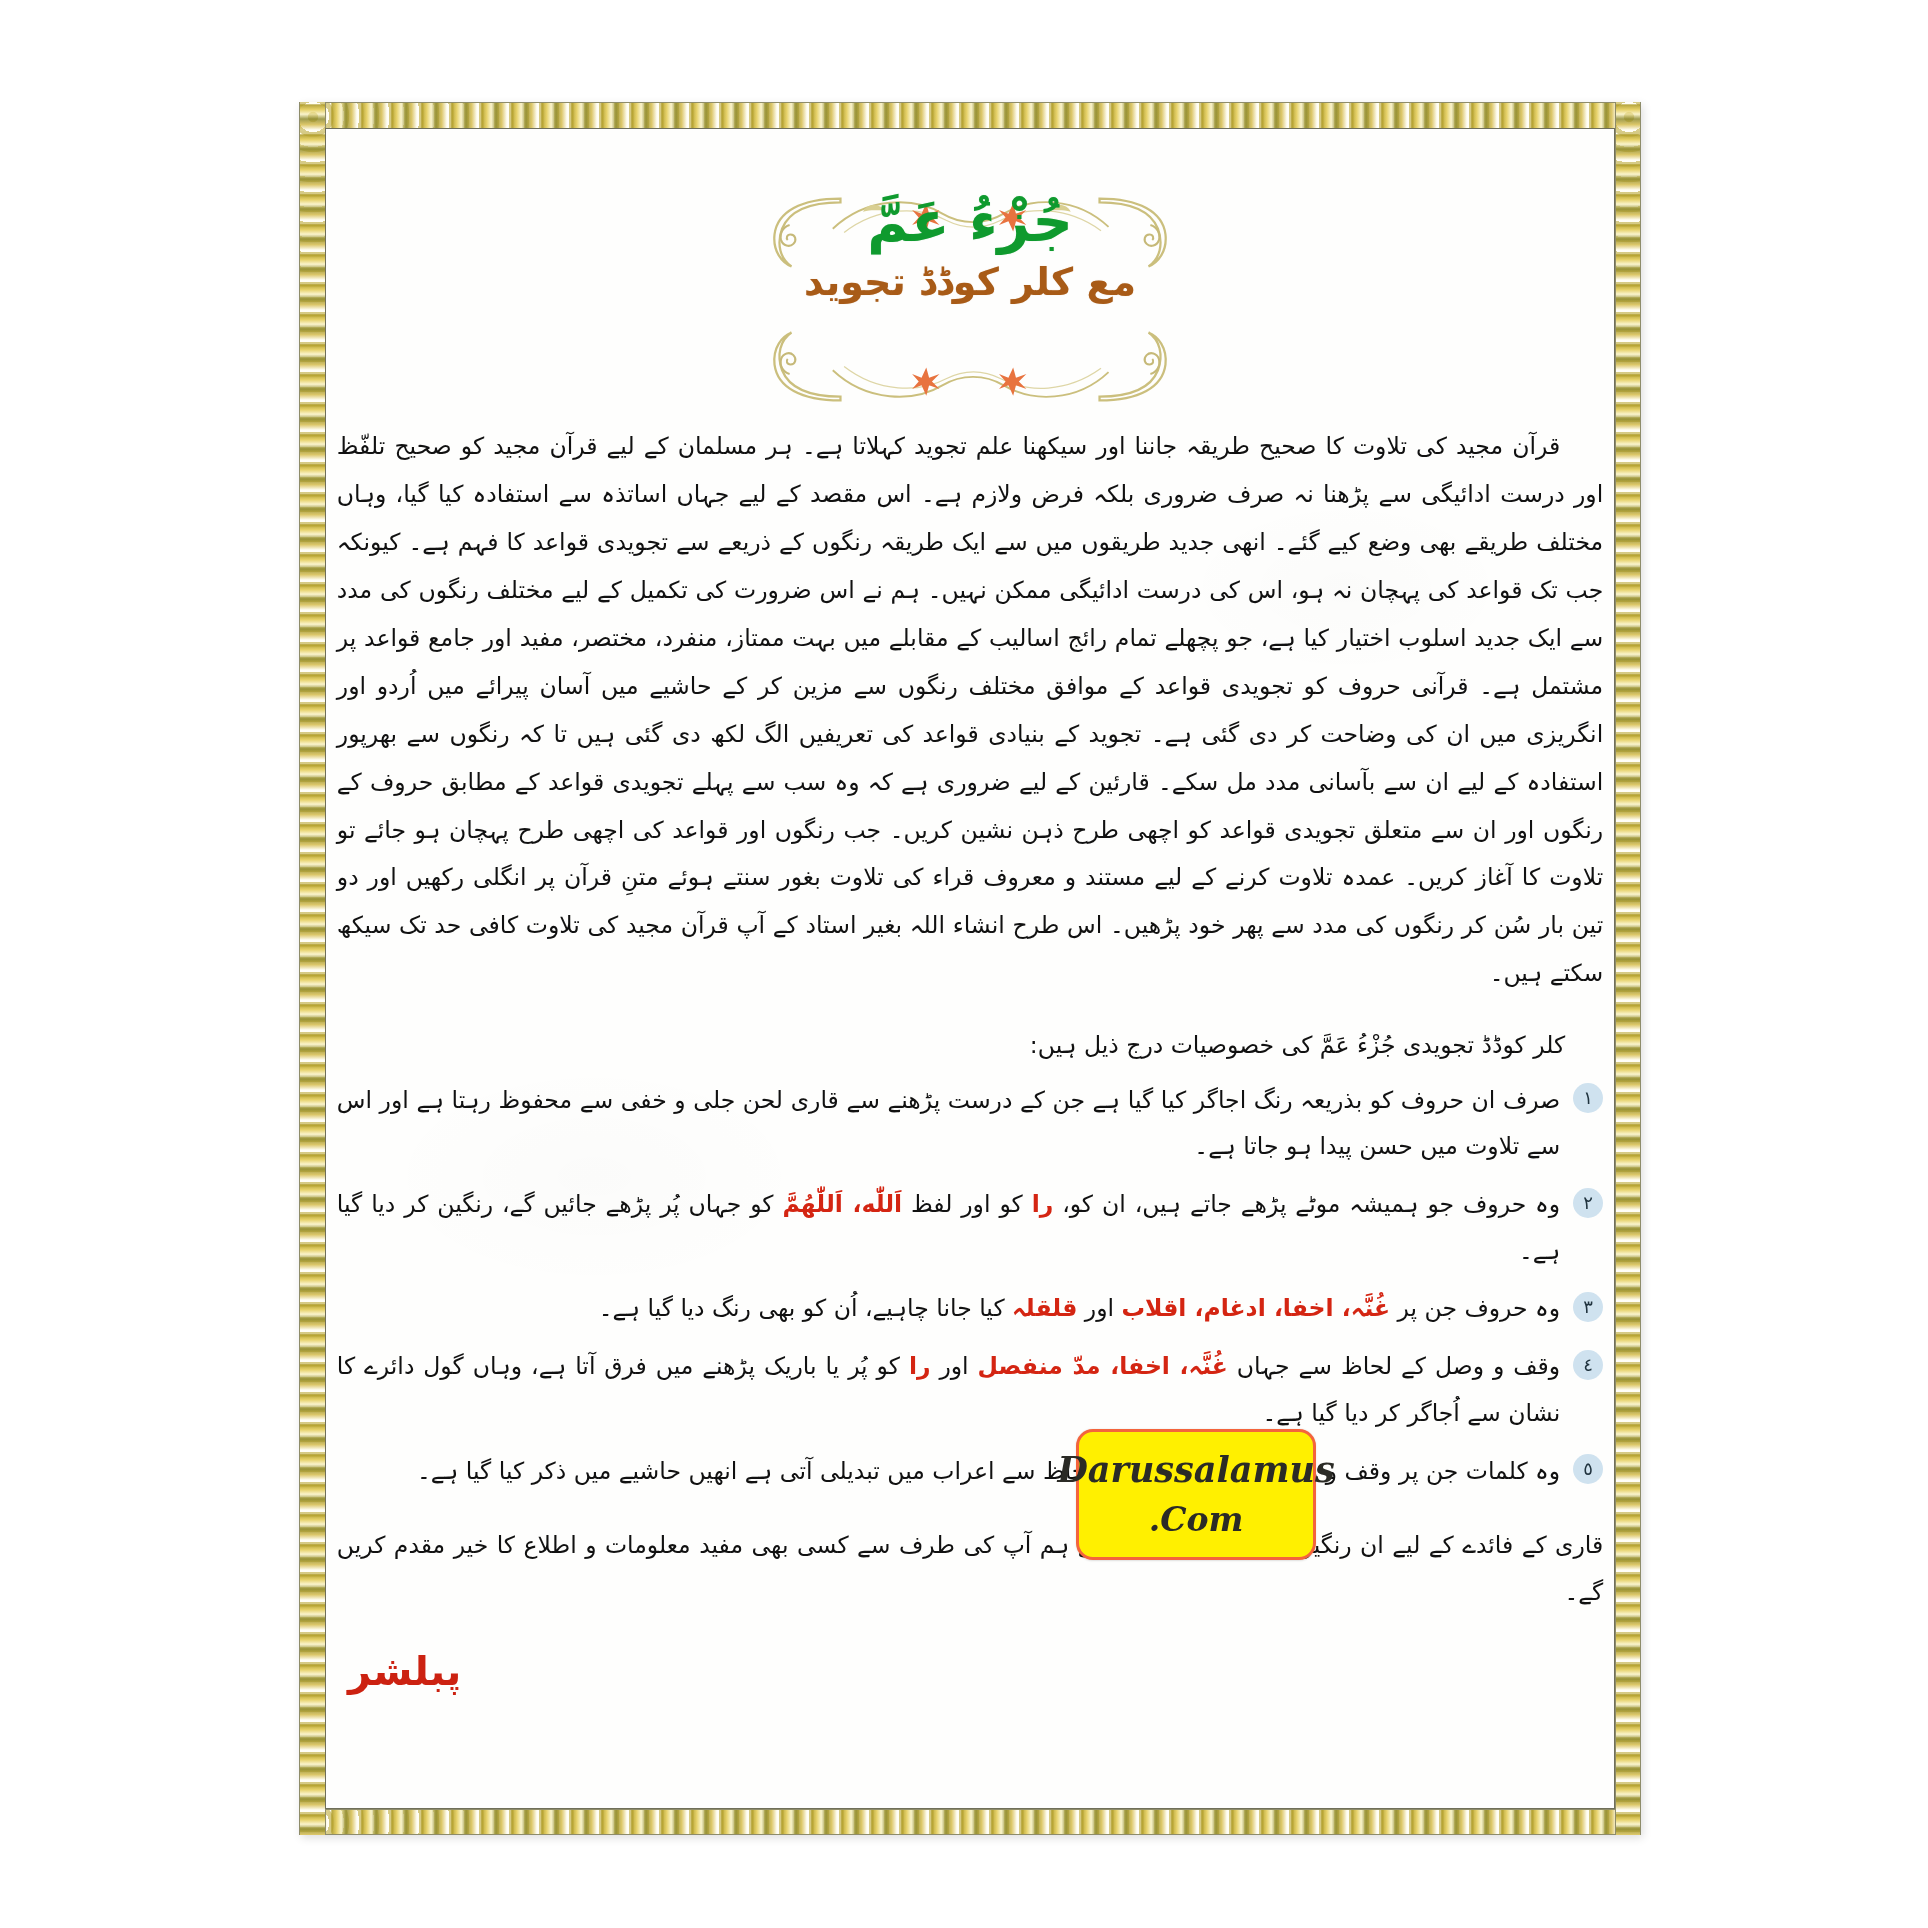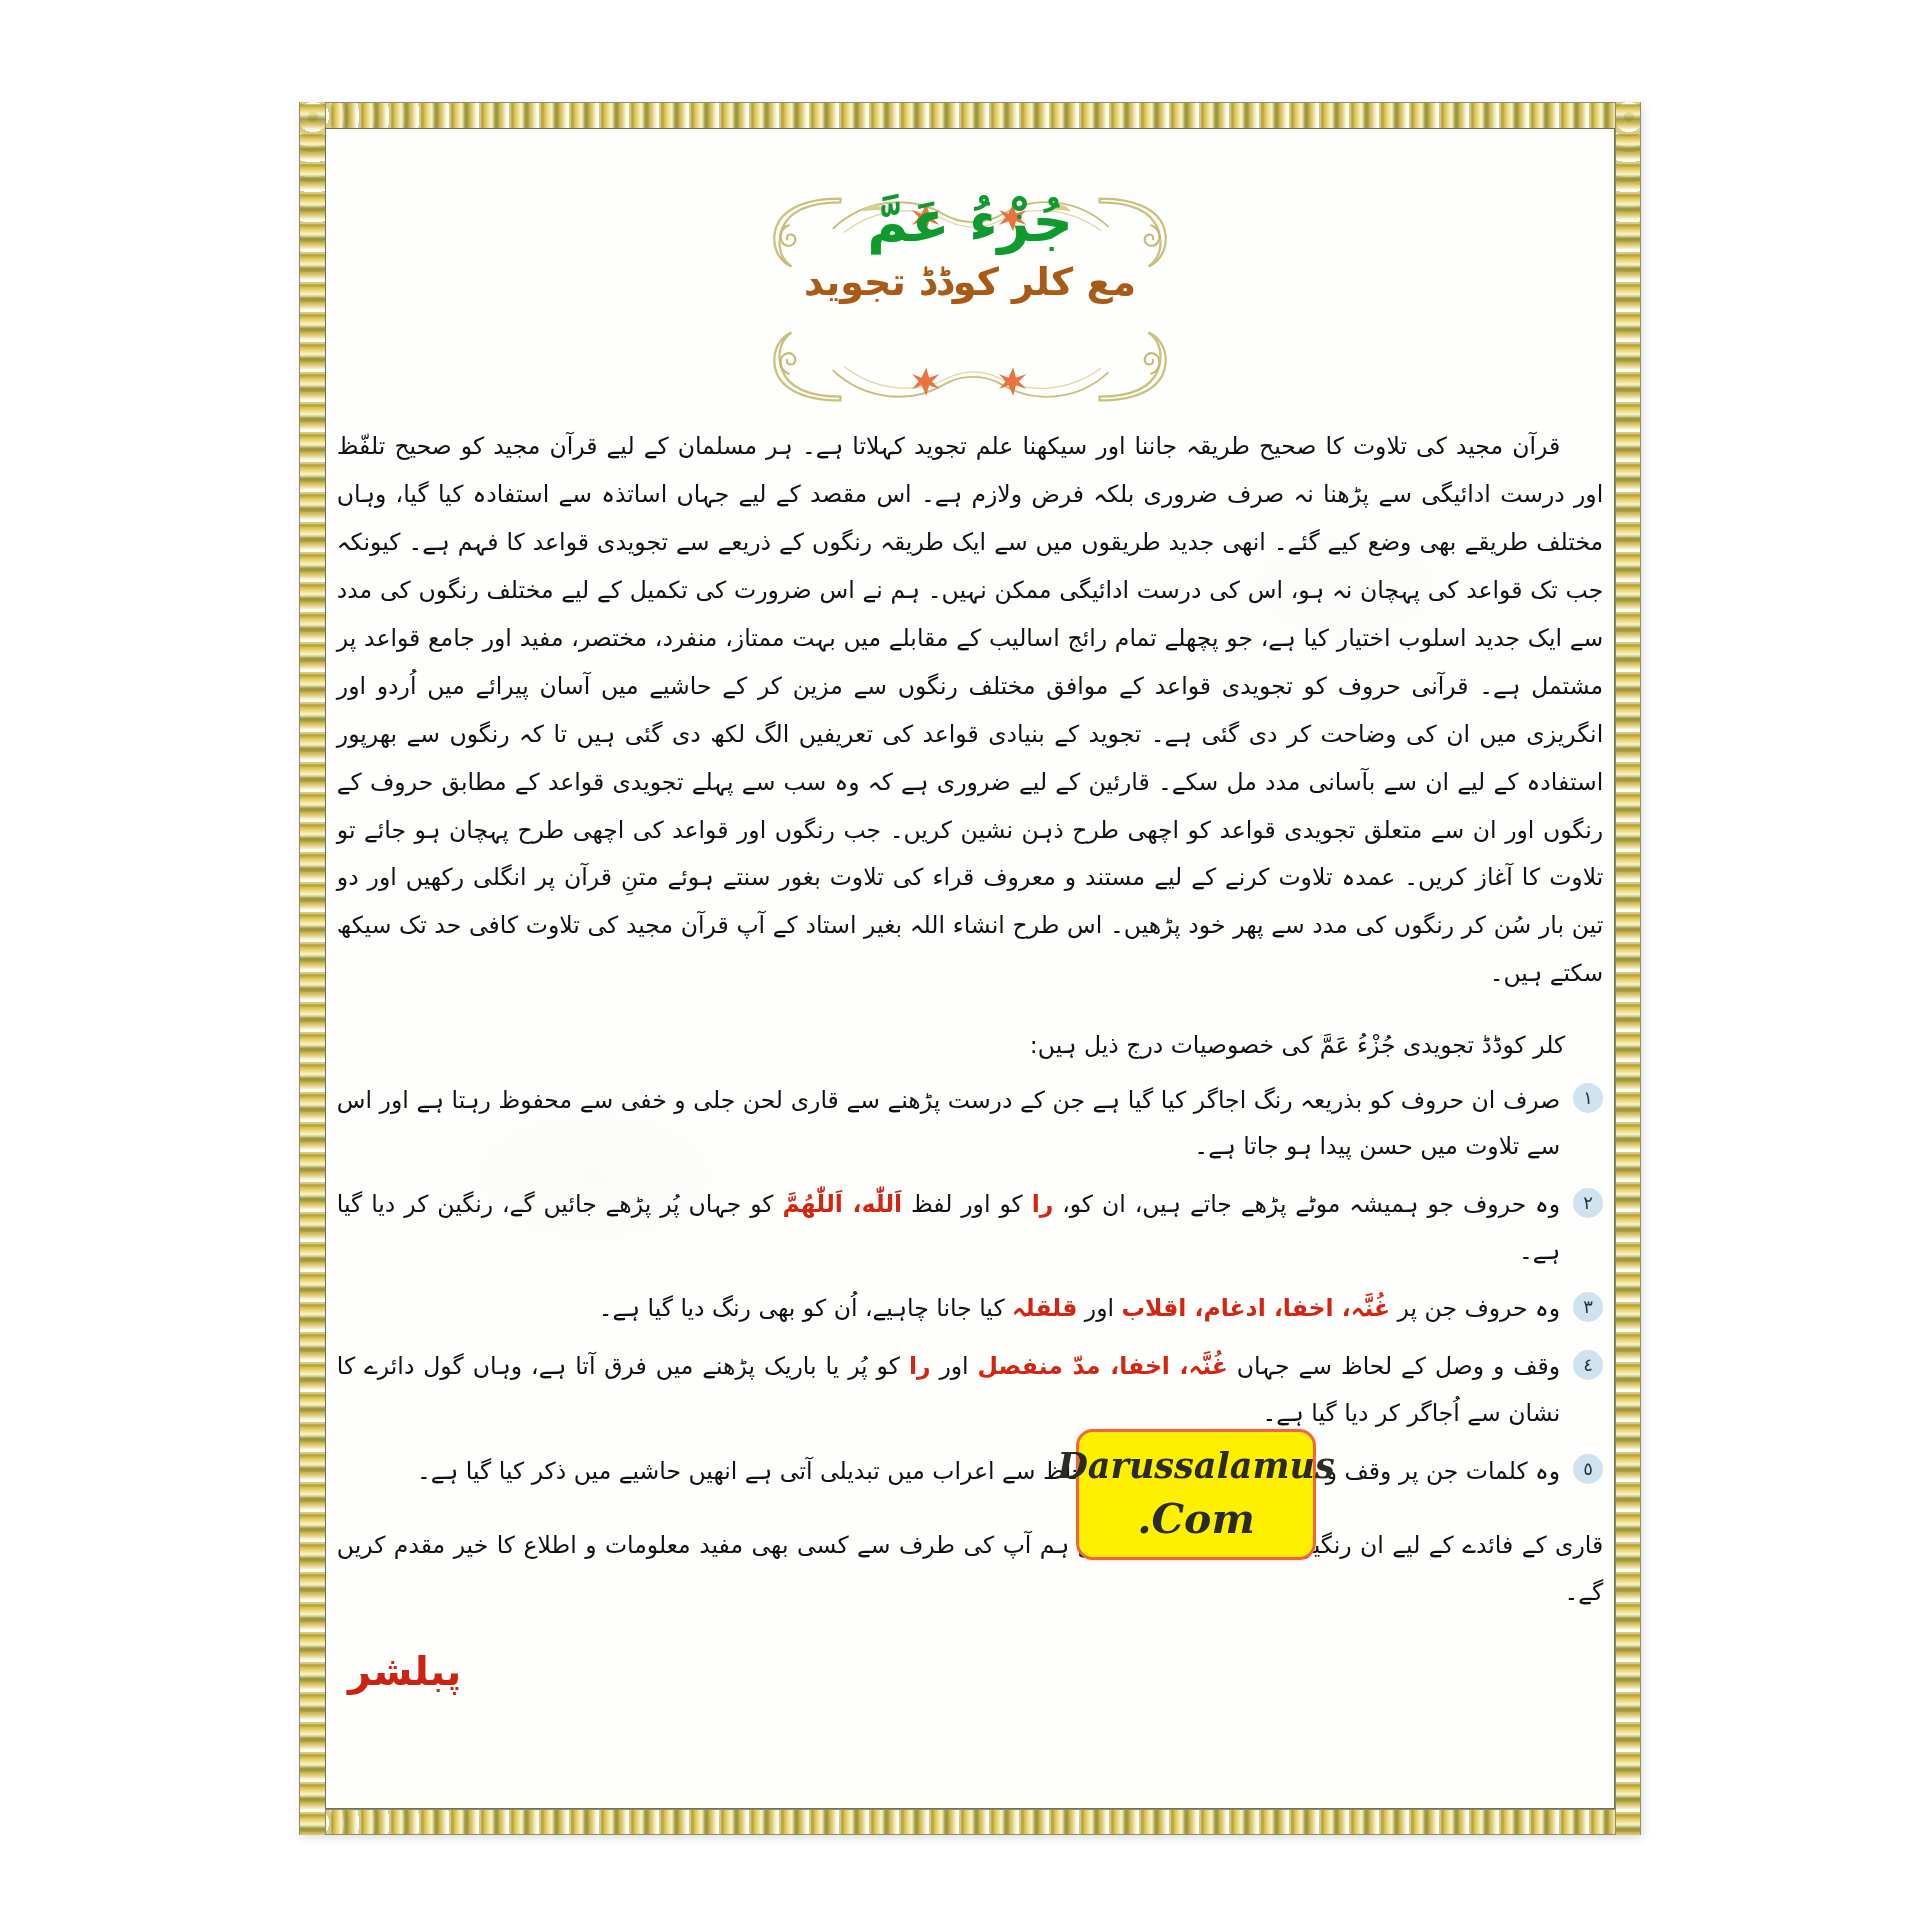--- a/index.html
+++ b/index.html
@@ -282,7 +282,7 @@
     color: #2b2b26;
     white-space: nowrap;
   }
-  .watermark .wm-line2 { font-size: 41px; margin-top: 15px; }
+  .watermark .wm-line2 { font-size: 33px; margin-top: 15px; }
 
   
   .scan-tint {

